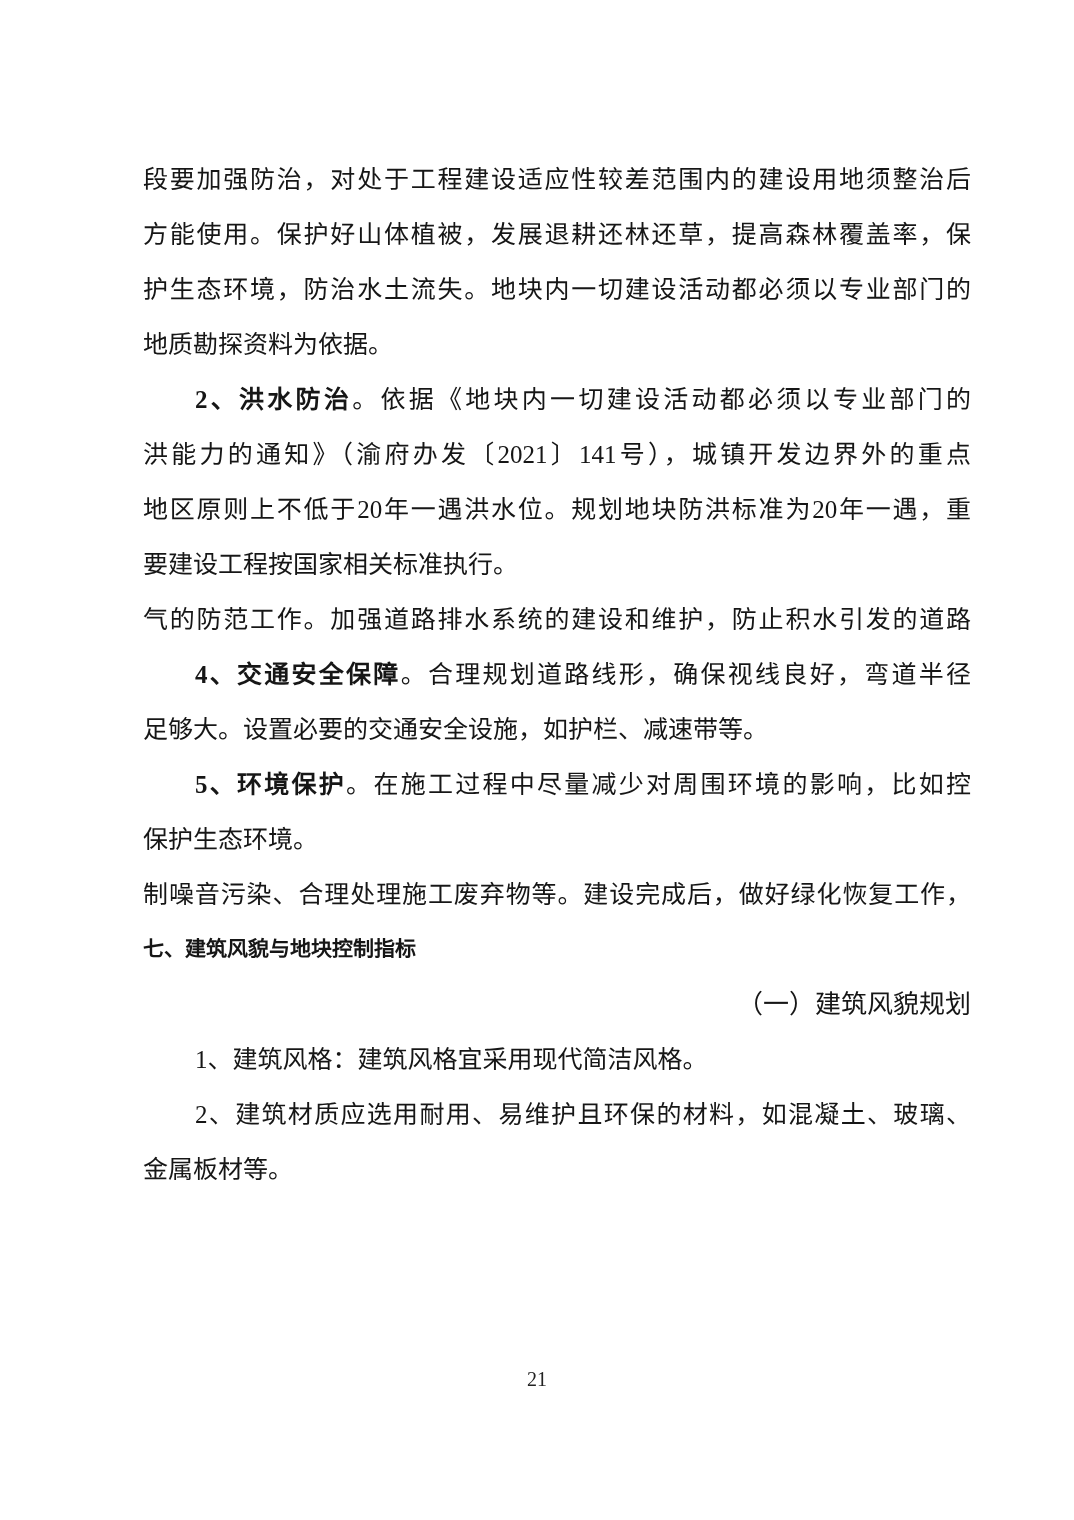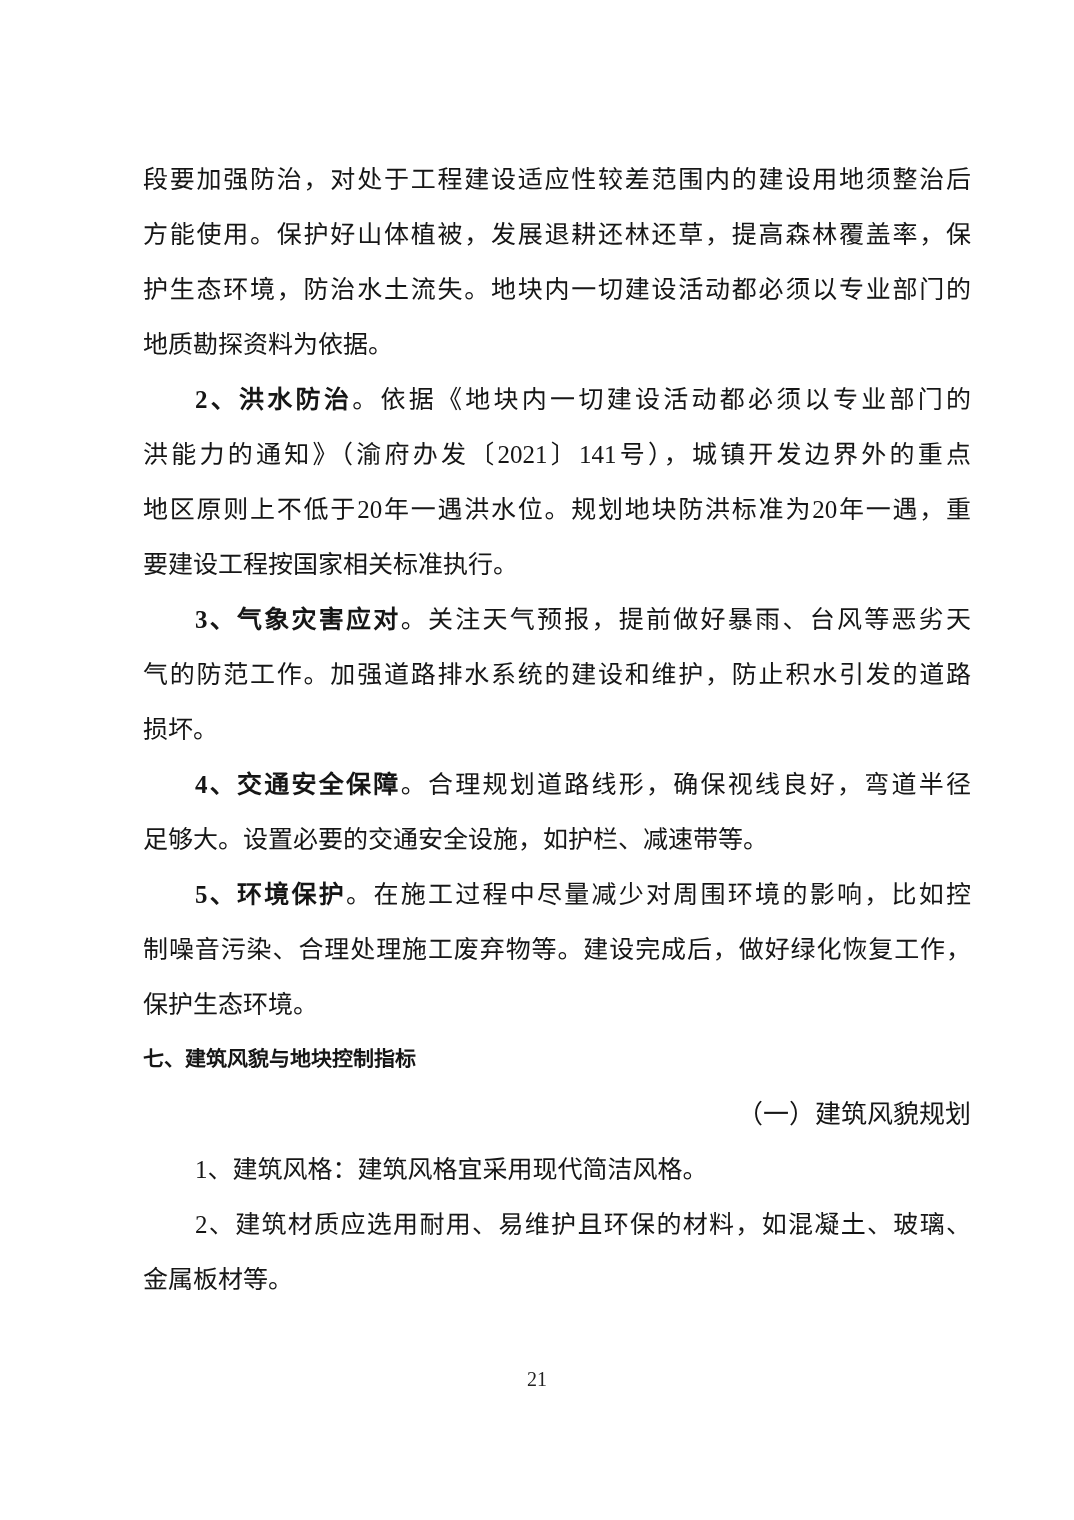--- a/index.html
+++ b/index.html
@@ -83,7 +83,6 @@
     <div class="line j">地区原则上不低于20年一遇洪水位。规划地块防洪标准为20年一遇，重</div>
     <div class="line">要建设工程按国家相关标准执行。</div>
 
-    <div class="line j indent"><b class="lead">3、气象灾害应对</b><span>。关注天气预报，提前做好暴雨、台风等恶劣天</span></div>
     <div class="line j">气的防范工作。加强道路排水系统的建设和维护，防止积水引发的道路</div>
     <div class="line">损坏。</div>
 

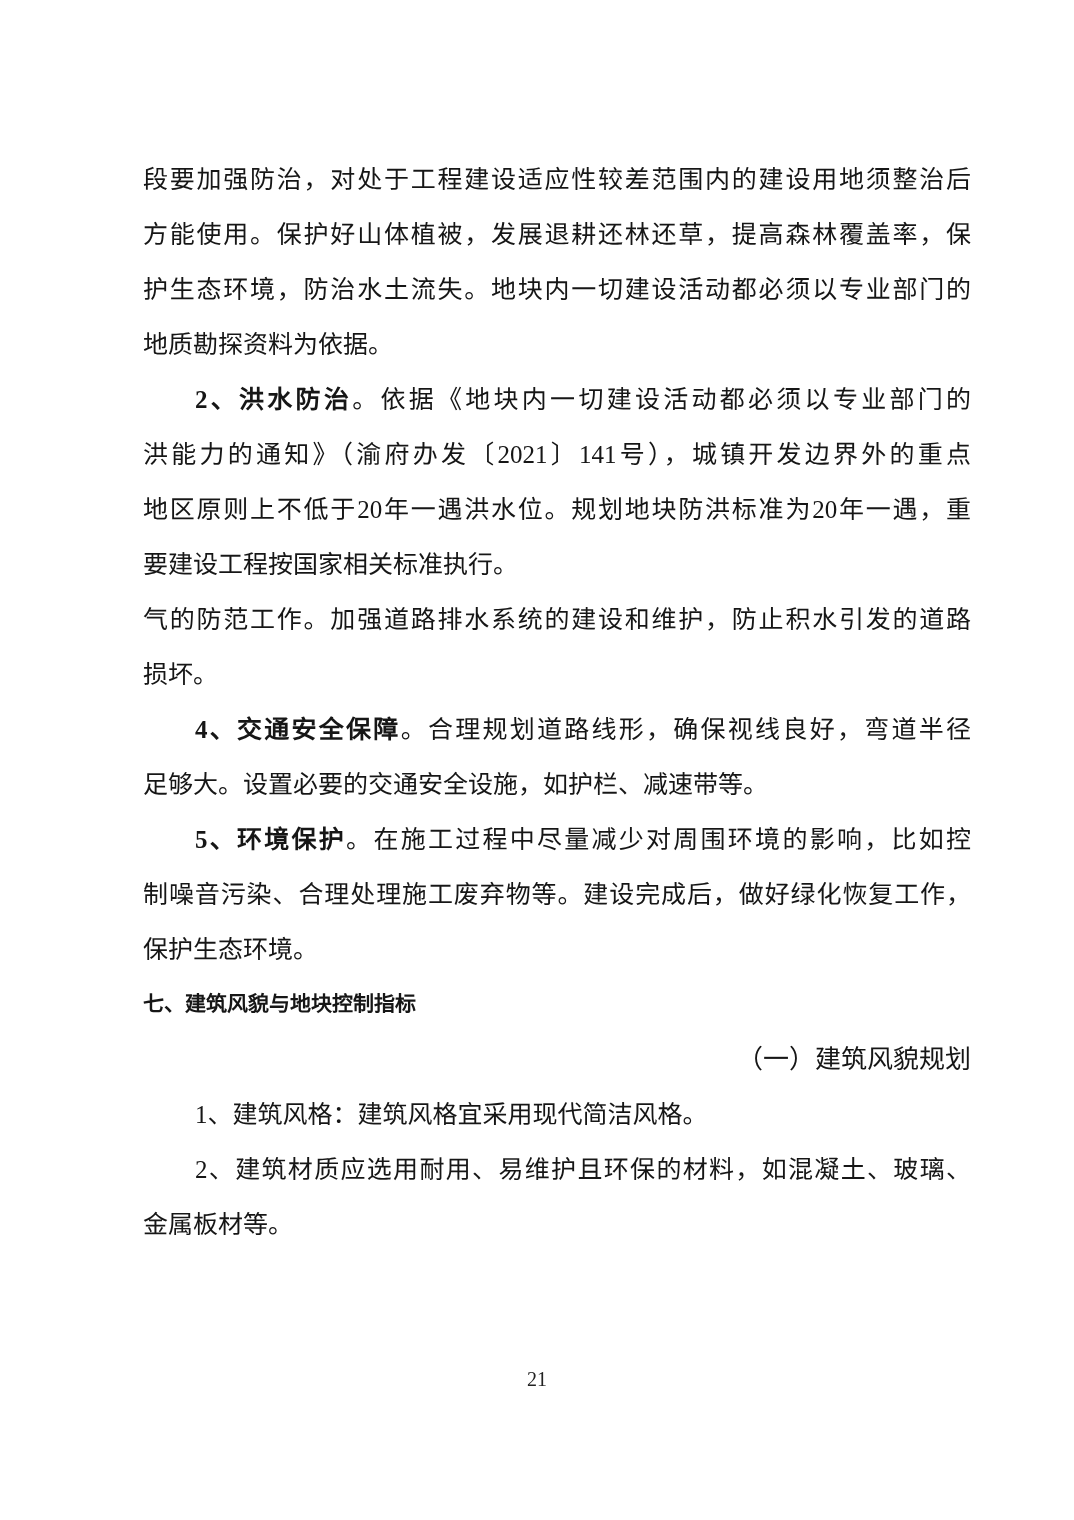--- a/index.html
+++ b/index.html
@@ -84,7 +84,6 @@
     <div class="line">要建设工程按国家相关标准执行。</div>
 
     <div class="line j">气的防范工作。加强道路排水系统的建设和维护，防止积水引发的道路</div>
-    <div class="line">损坏。</div>
 
     <div class="line j indent"><b class="lead">4、交通安全保障</b><span>。合理规划道路线形，确保视线良好，弯道半径</span></div>
     <div class="line">足够大。设置必要的交通安全设施，如护栏、减速带等。</div>

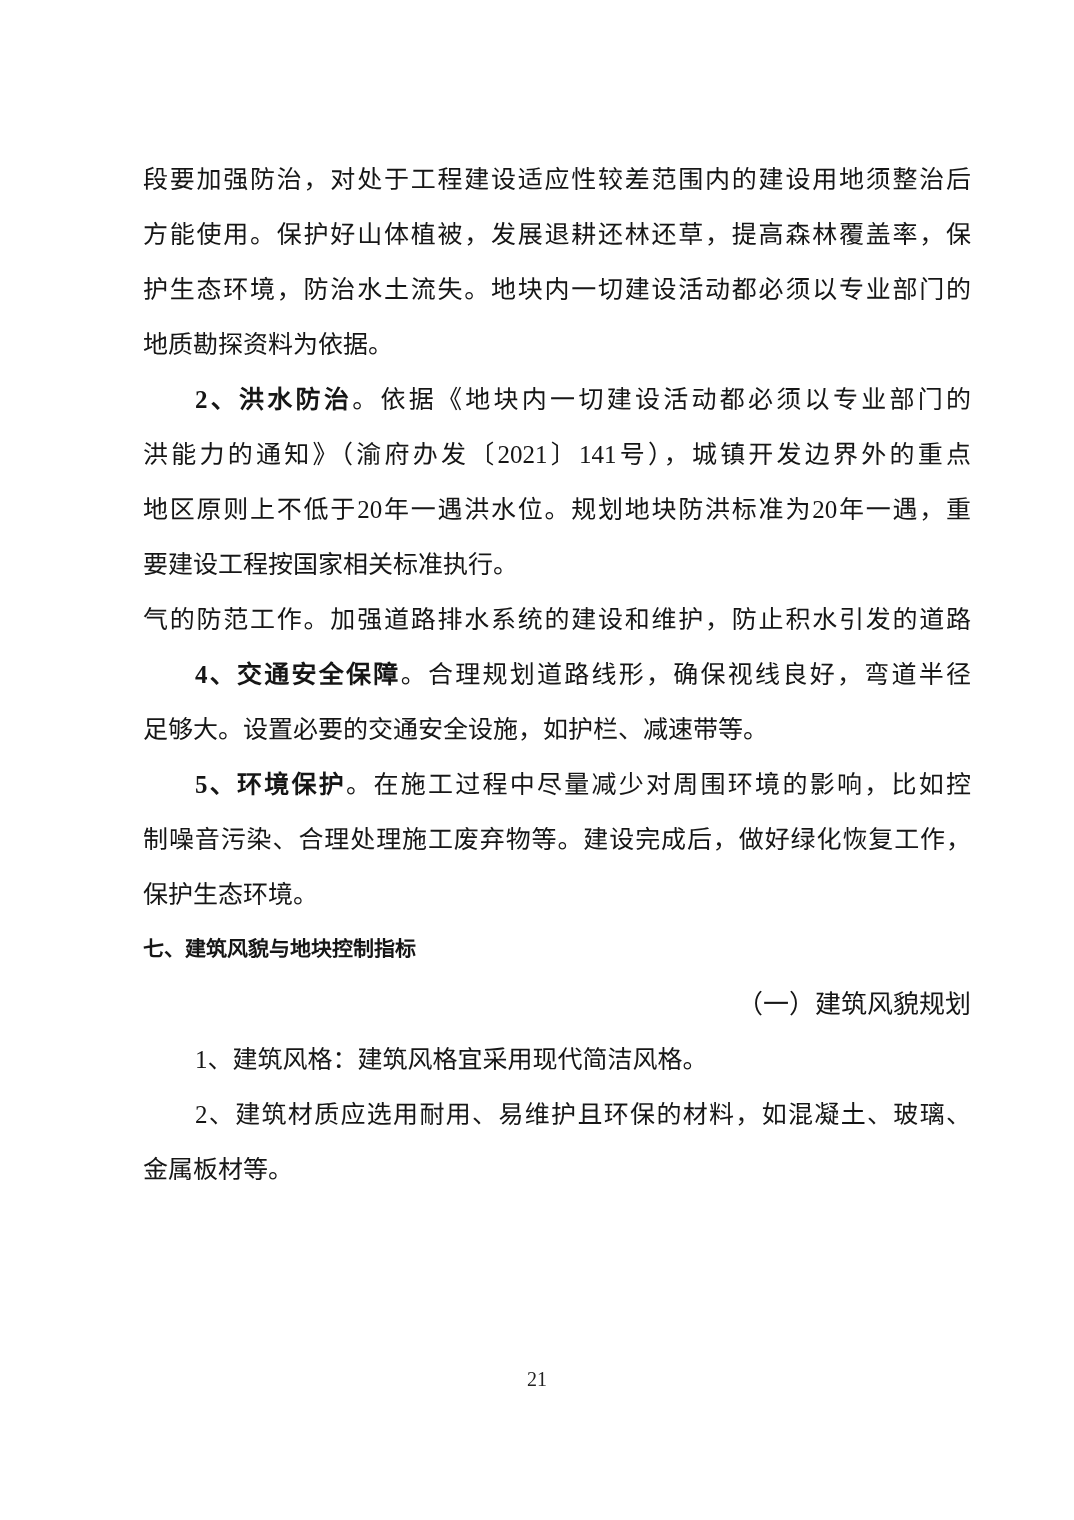--- a/index.html
+++ b/index.html
@@ -89,8 +89,8 @@
     <div class="line">足够大。设置必要的交通安全设施，如护栏、减速带等。</div>
 
     <div class="line j indent"><b class="lead">5、环境保护</b><span>。在施工过程中尽量减少对周围环境的影响，比如控</span></div>
+    <div class="line">保护生态环境。</div>
     <div class="line j">制噪音污染、合理处理施工废弃物等。建设完成后，做好绿化恢复工作，</div>
-    <div class="line">保护生态环境。</div>
 
     <div class="h1">七、建筑风貌与地块控制指标</div>
     <div class="h2">（一）建筑风貌规划</div>

